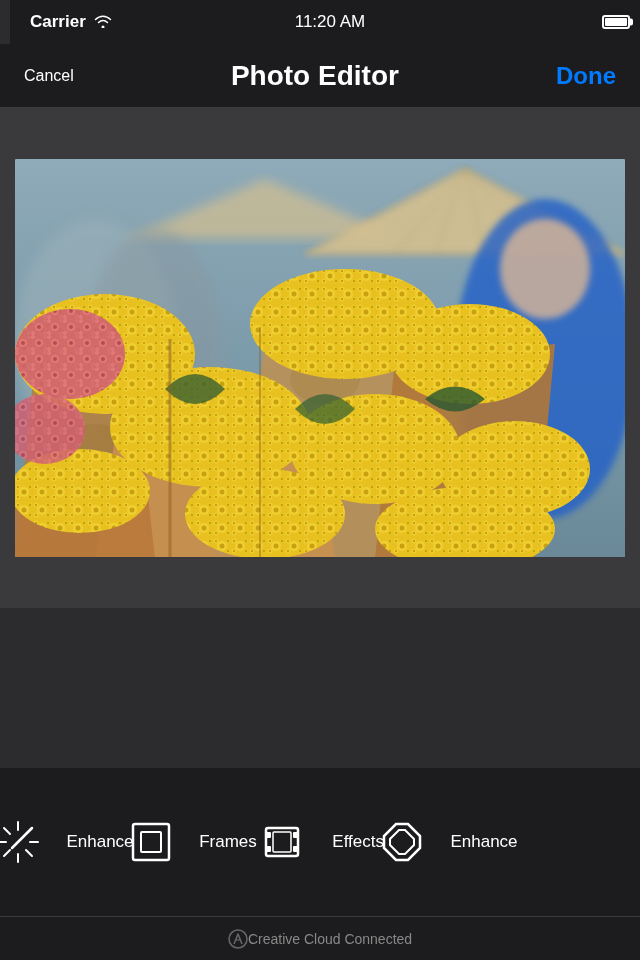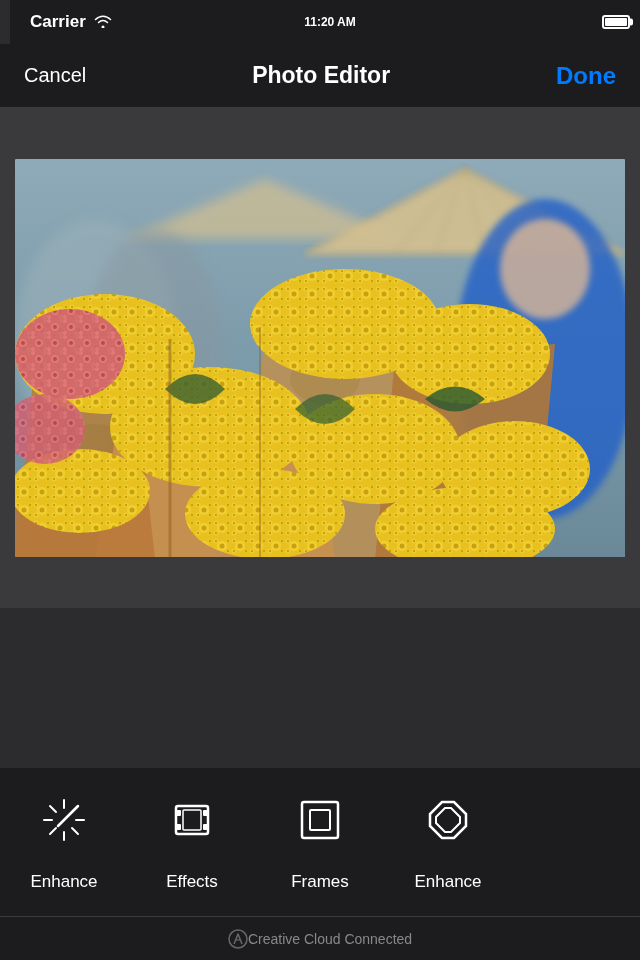--- a/index.html
+++ b/index.html
@@ -38,9 +38,9 @@
       position: absolute;
       left: 50%;
       transform: translateX(-50%);
-      font-size: 12px;
-      color: #fff;
-      font-weight: 700;
+      font-size: 17px;
+      color: #fff;
+      font-weight: 400;
     }
     .status-right {
       display: flex;

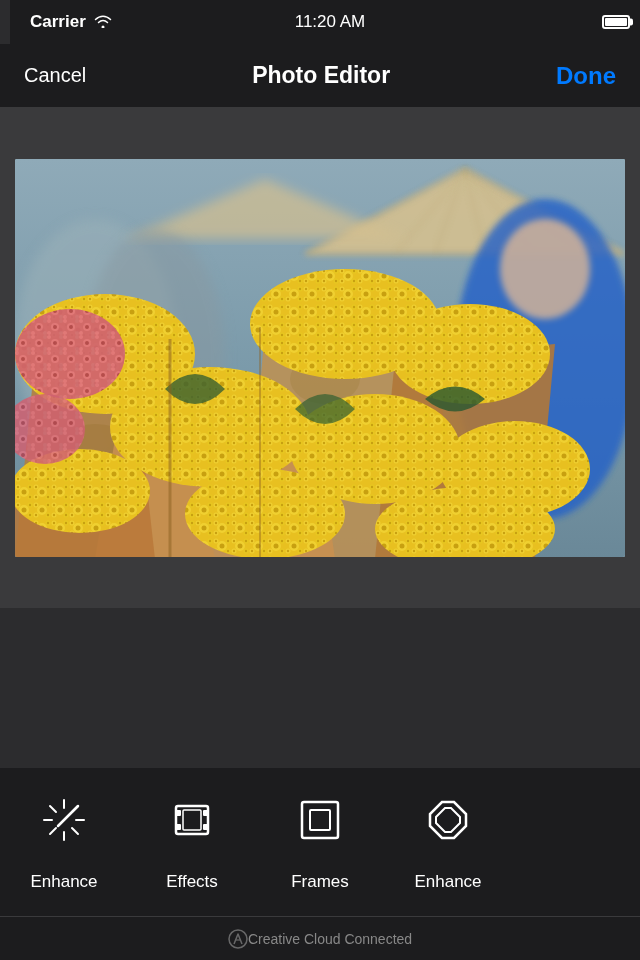--- a/index.html
+++ b/index.html
@@ -93,7 +93,7 @@
       border-bottom: 1px solid #3a3a3c;
     }
     .nav-cancel {
-      font-size: 20px;
+      font-size: 16px;
       color: #fff;
       cursor: pointer;
     }

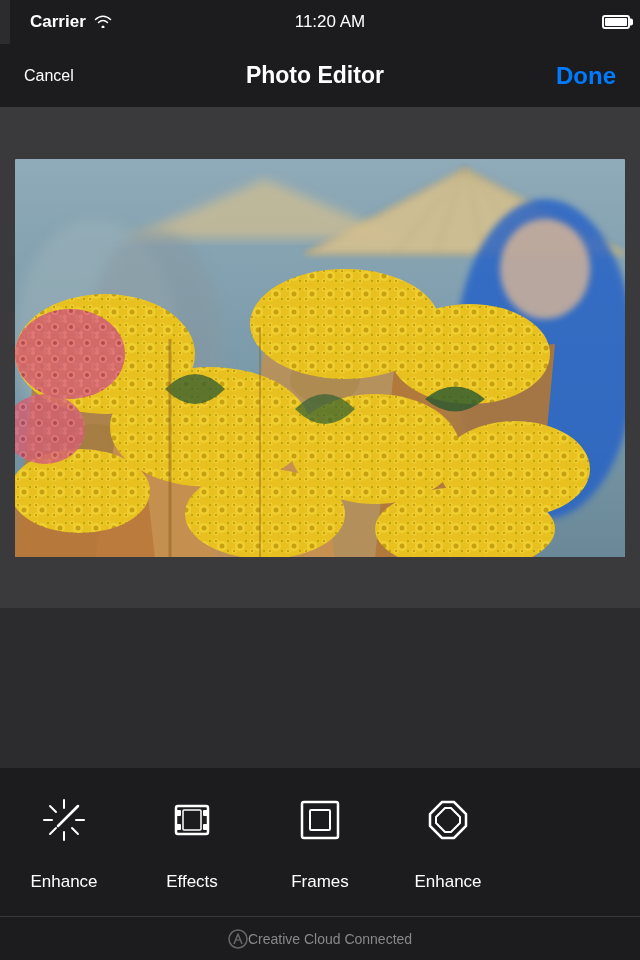--- a/index.html
+++ b/index.html
@@ -98,7 +98,7 @@
       cursor: pointer;
     }
     .nav-title {
-      font-size: 23px;
+      font-size: 28px;
       color: #fff;
       font-weight: 700;
     }

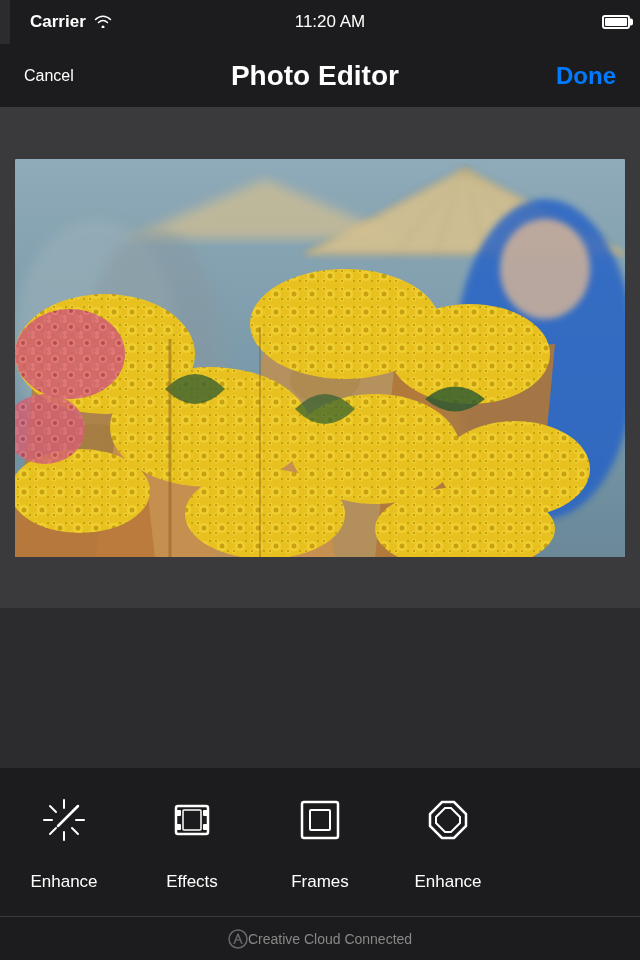--- a/index.html
+++ b/index.html
@@ -162,7 +162,7 @@
 
     .tool-item {
       display: flex;
-      flex-direction: column;
+      flex-direction: row;
       align-items: center;
       justify-content: center;
       width: 128px;

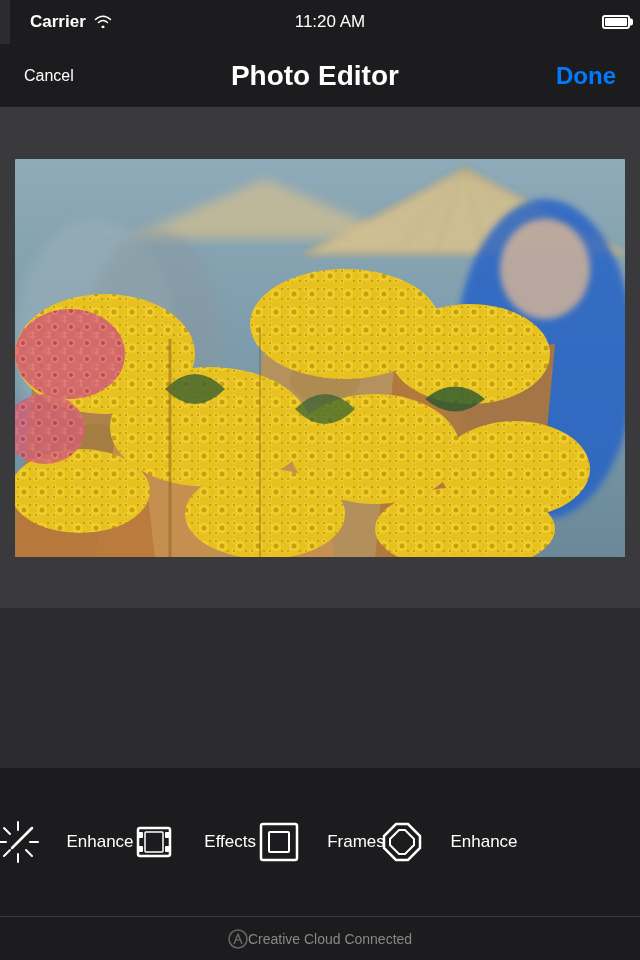--- a/index.html
+++ b/index.html
@@ -379,29 +379,29 @@
     <div class="tool-icon">
       <svg class="tool-svg" viewBox="0 0 48 48">
 
-        <rect x="8" y="10" width="32" height="28" rx="2" stroke-width="2.5"></rect>
-
-        <rect x="8" y="14" width="5" height="6" rx="1" fill="white" stroke="none"></rect>
-        <rect x="8" y="28" width="5" height="6" rx="1" fill="white" stroke="none"></rect>
-
-        <rect x="35" y="14" width="5" height="6" rx="1" fill="white" stroke="none"></rect>
-        <rect x="35" y="28" width="5" height="6" rx="1" fill="white" stroke="none"></rect>
-
-        <rect x="15" y="14" width="18" height="20" rx="1" stroke-width="1.5"></rect>
-      </svg>
-    </div>
-    <span class="tool-label">Effects</span>
-  </div>
-
-  <div class="tool-item">
-    <div class="tool-icon">
-      <svg class="tool-svg" viewBox="0 0 48 48">
-
         <rect x="6" y="6" width="36" height="36" rx="2" stroke-width="2.5"></rect>
         <rect x="14" y="14" width="20" height="20" rx="1" stroke-width="2"></rect>
       </svg>
     </div>
     <span class="tool-label">Frames</span>
+  </div>
+
+  <div class="tool-item">
+    <div class="tool-icon">
+      <svg class="tool-svg" viewBox="0 0 48 48">
+
+        <rect x="8" y="10" width="32" height="28" rx="2" stroke-width="2.5"></rect>
+
+        <rect x="8" y="14" width="5" height="6" rx="1" fill="white" stroke="none"></rect>
+        <rect x="8" y="28" width="5" height="6" rx="1" fill="white" stroke="none"></rect>
+
+        <rect x="35" y="14" width="5" height="6" rx="1" fill="white" stroke="none"></rect>
+        <rect x="35" y="28" width="5" height="6" rx="1" fill="white" stroke="none"></rect>
+
+        <rect x="15" y="14" width="18" height="20" rx="1" stroke-width="1.5"></rect>
+      </svg>
+    </div>
+    <span class="tool-label">Effects</span>
   </div>
 
   <div class="tool-item">

